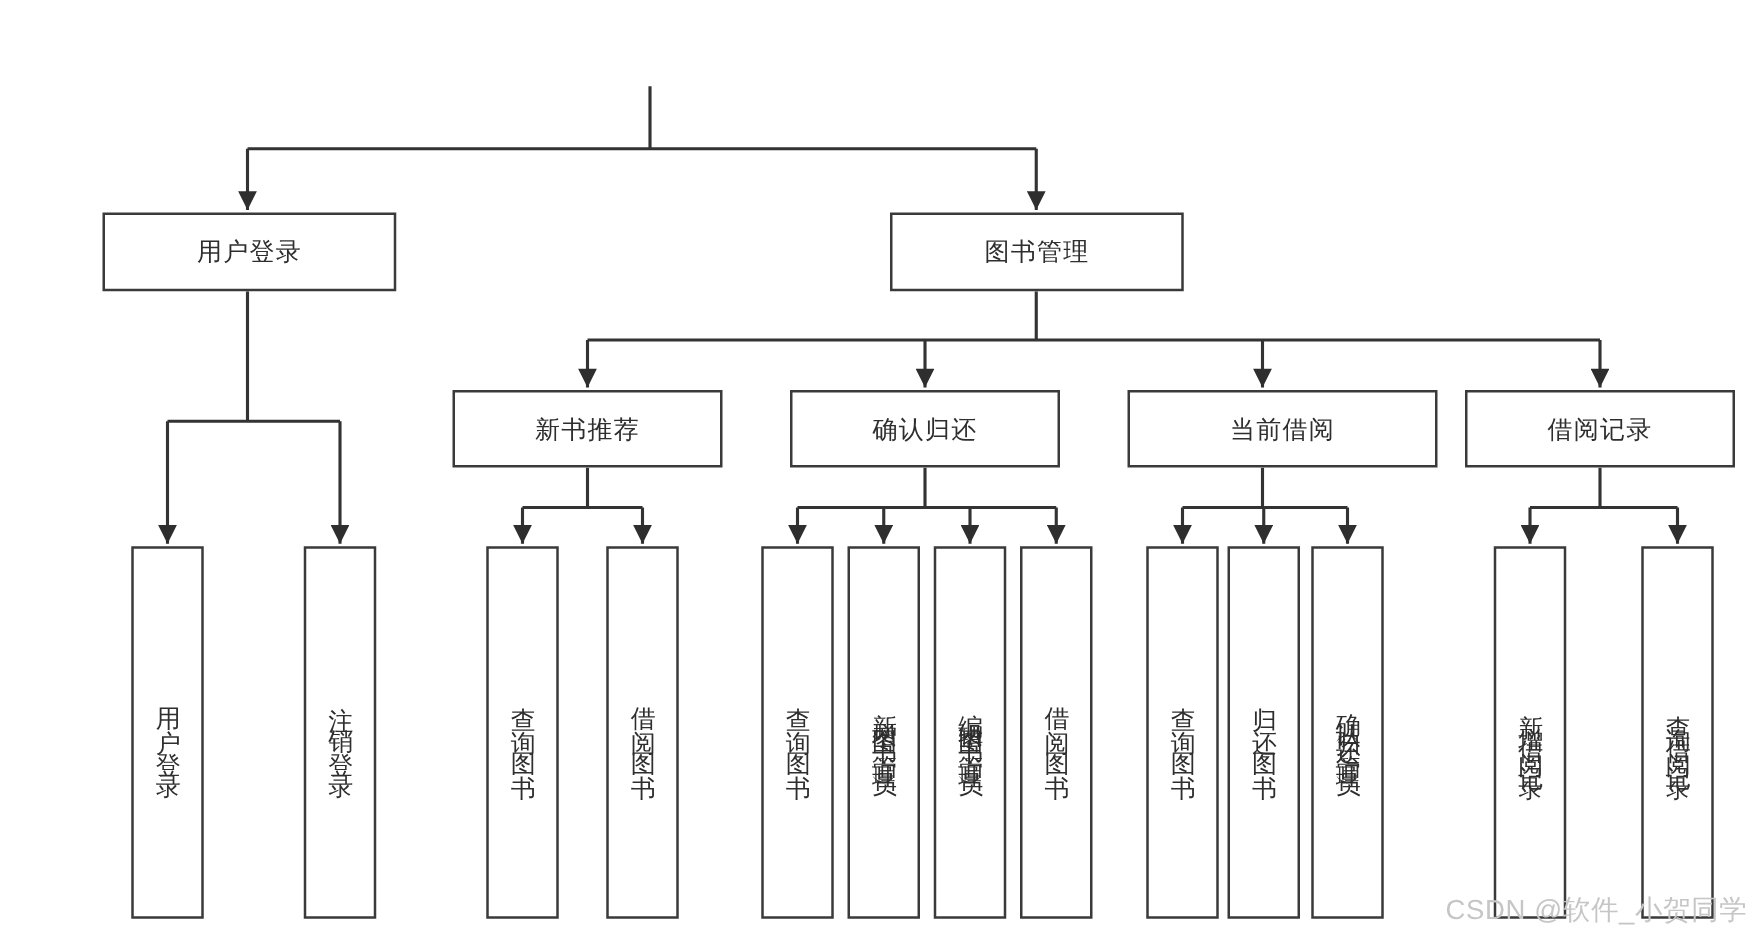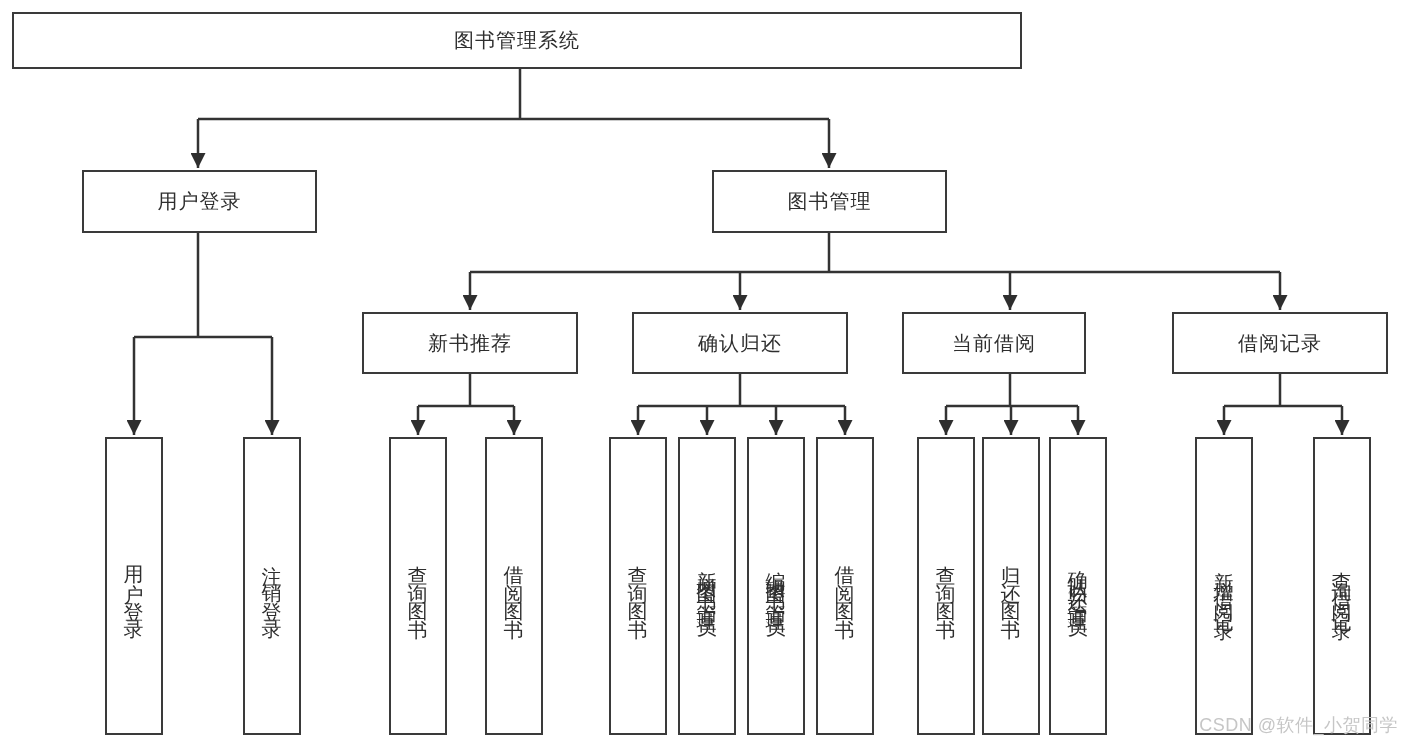--- a/index.html
+++ b/index.html
@@ -106,9 +106,6 @@
     <line class="wire" x1="1342" y1="406" x2="1342" y2="435" marker-end="url(#arrow)"></line>
   </svg>
 
-  <div class="node" style="left:12px; top:12px; width:1010px; height:57px;">
-    <span>图书管理系统</span>
-  </div>
 
   <div class="node" style="left:82px; top:170px; width:235px; height:63px;">
     <span>用户登录</span>

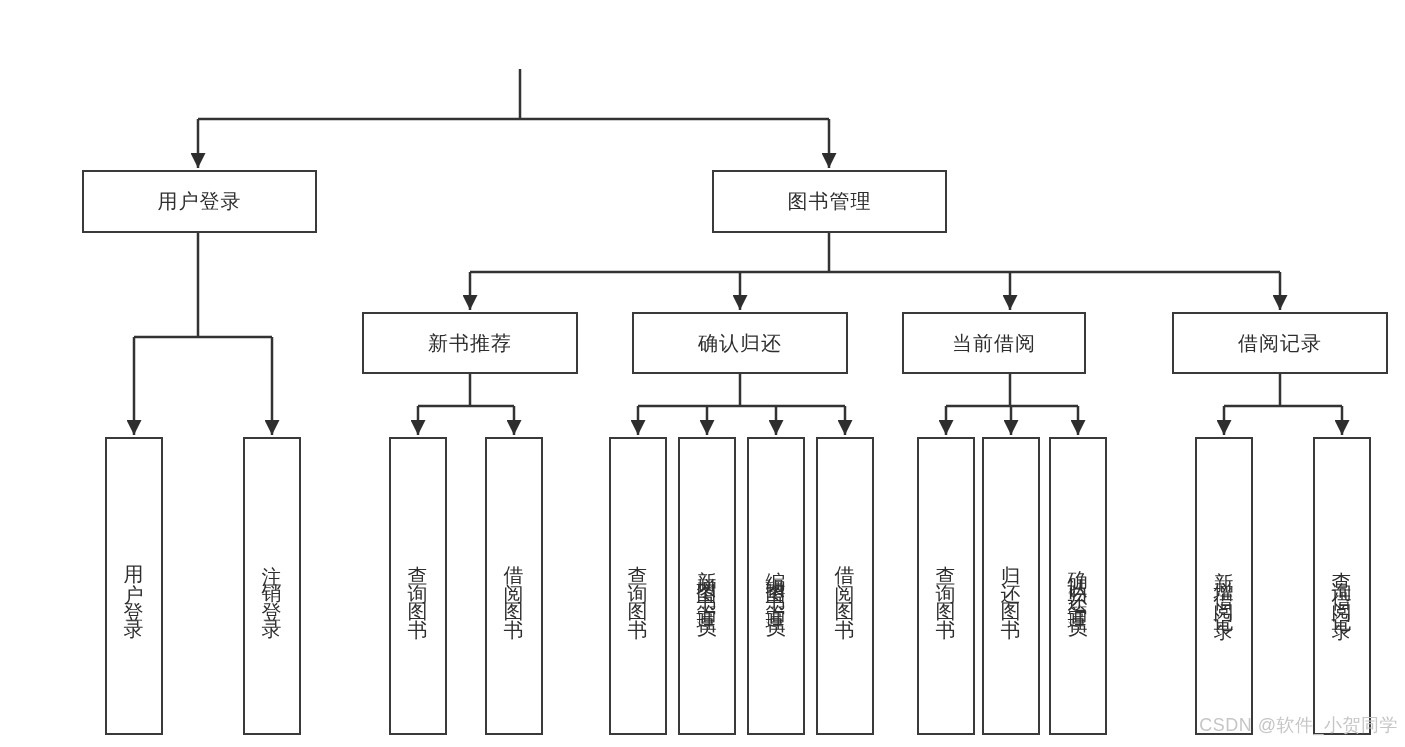--- a/index.html
+++ b/index.html
@@ -120,7 +120,7 @@
   <div class="node" style="left:632px; top:312px; width:216px; height:62px;">
     <span>确认归还</span>
   </div>
-  <div class="node" style="left:902px; top:312px; width:184px; height:62px;">
+  <div class="node" style="left:902px; top:312px; width:248px; height:62px;">
     <span>当前借阅</span>
   </div>
   <div class="node" style="left:1172px; top:312px; width:216px; height:62px;">

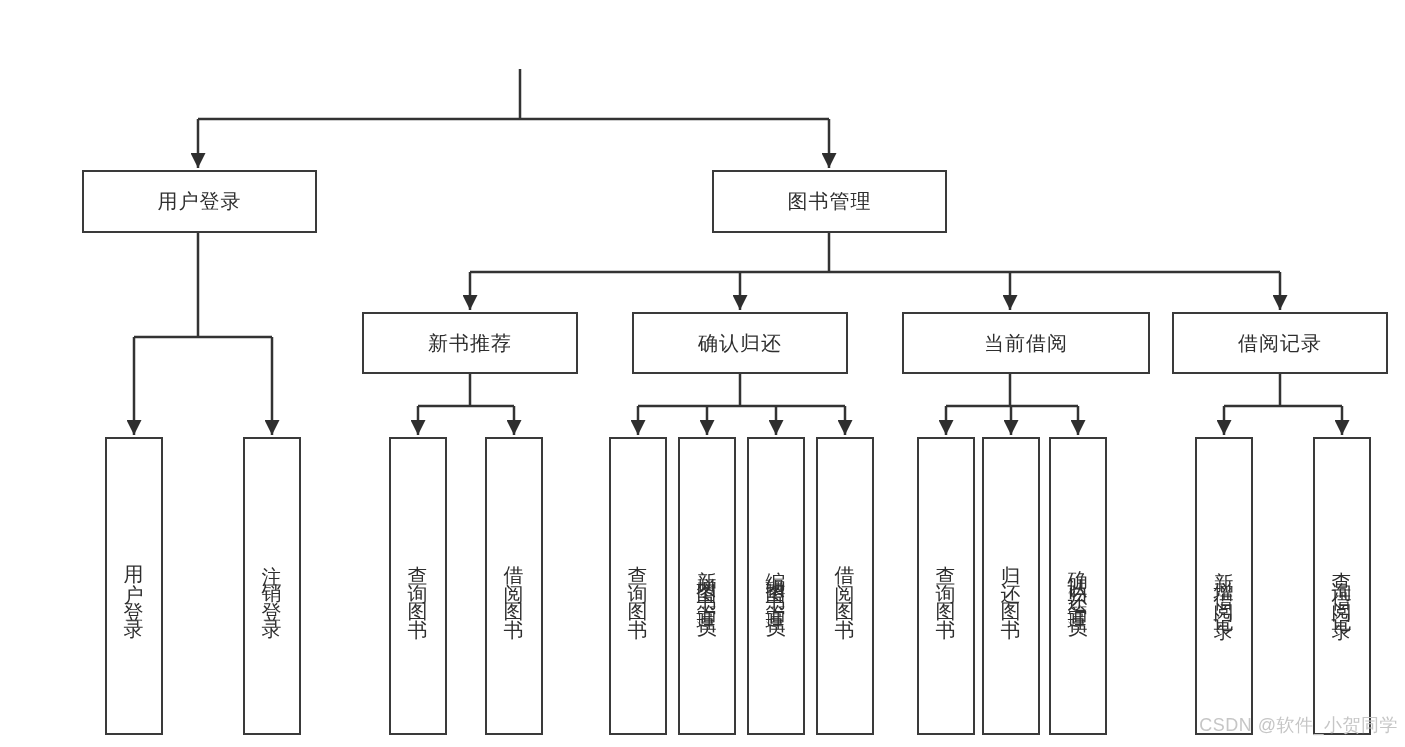--- a/index.html
+++ b/index.html
@@ -53,7 +53,7 @@
     top: 713px;
     right: 7px;
     z-index: 5;
-    font-size: 18px;
+    font-size: 22px;
     color: #c6c6c6;
     letter-spacing: 0.5px;
     white-space: nowrap;

